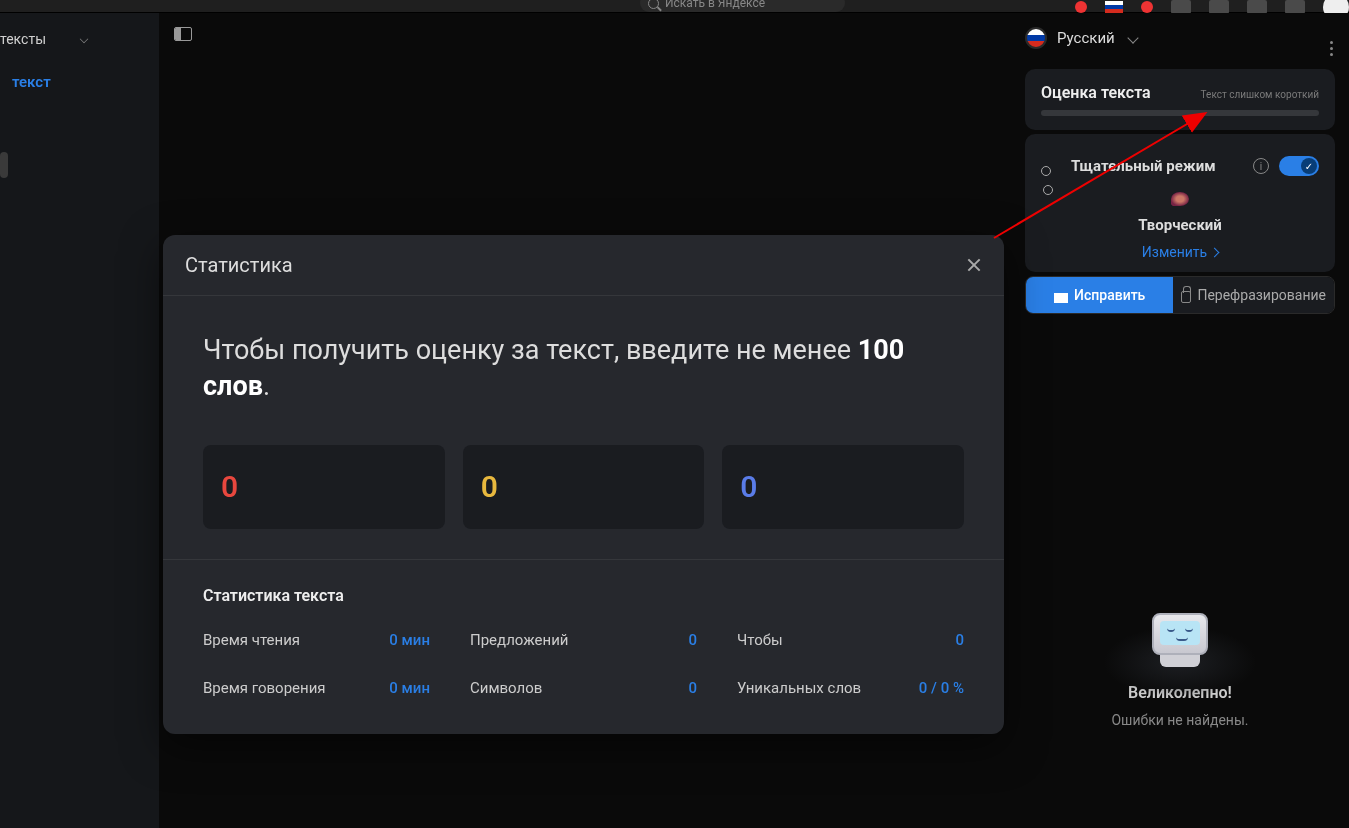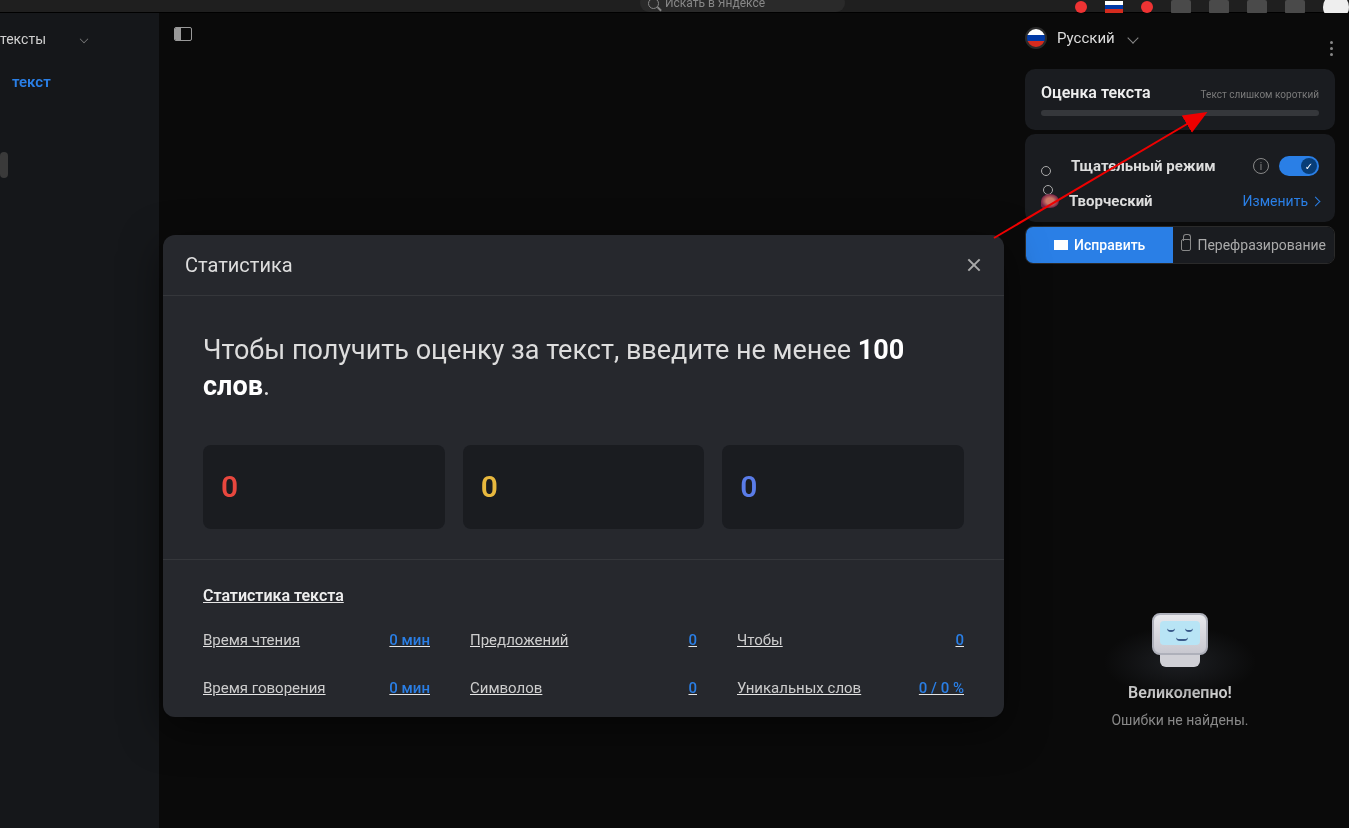--- a/index.html
+++ b/index.html
@@ -55,7 +55,7 @@
 .toggle { width:40px; height:20px; background:#2a7fe6; border-radius:10px; position:relative; }
 .toggle:after { content:'✓'; position:absolute; right:2px; top:2px; width:16px; height:16px; background:#083d77; border-radius:50%; font-size:10px; color:#fff; display:flex; align-items:center; justify-content:center; }
 
-.creative-row { display:flex; align-items:center; gap:10px; padding:6px 0 0 0; }
+.creative-row { display:flex; align-items:center; gap:10px; padding:6px 0 0 0;flex-direction:column; }
 .palette { width:18px; height:14px; background:radial-gradient(#c76 30%,#724 70%); border-radius:50% 50% 50% 20%; position:relative; }
 .change-link { color:#2a7fe6; font-size:14px; display:flex; align-items:center; gap:4px; }
 .change-link:after { content:''; width:6px; height:6px; border-right:1.5px solid #2a7fe6; border-top:1.5px solid #2a7fe6; transform:rotate(45deg); }

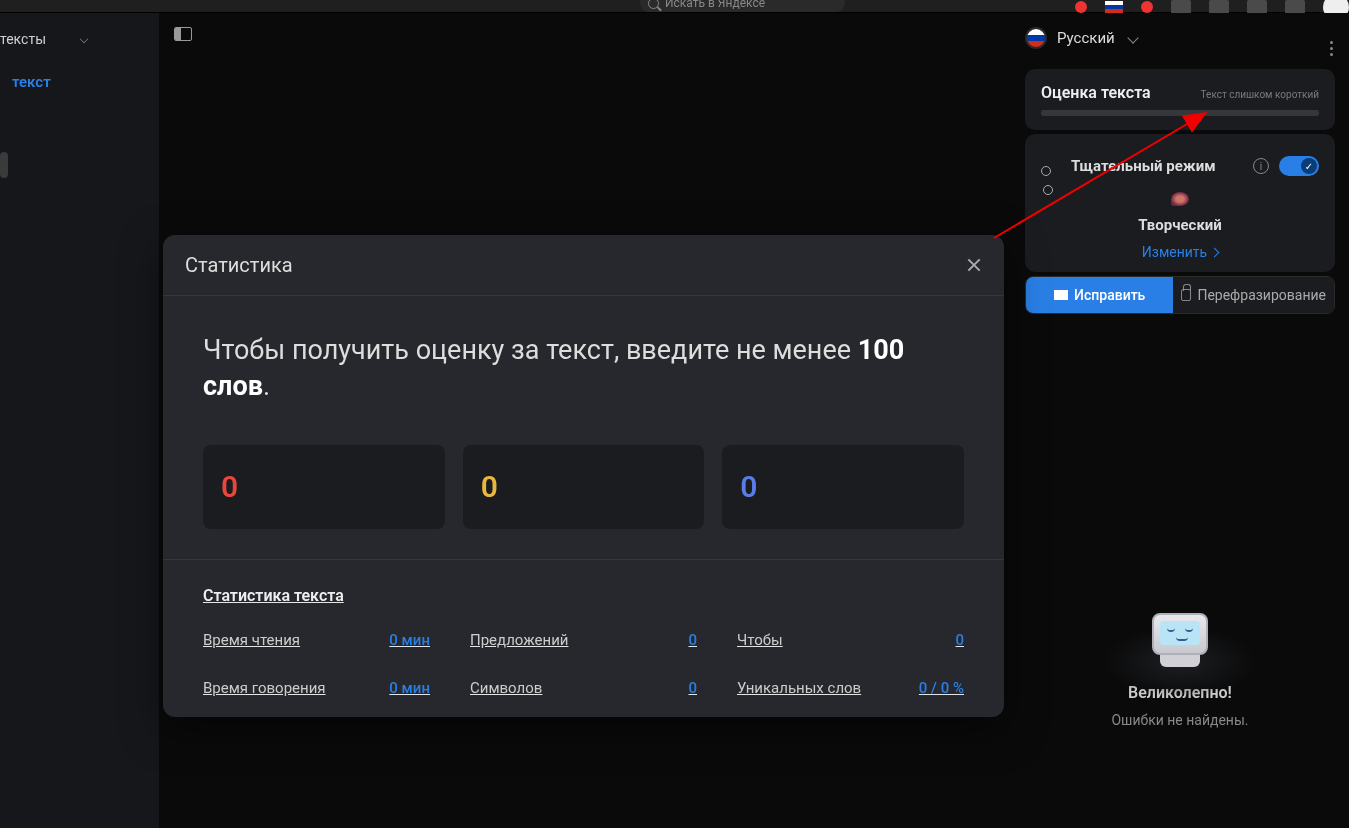--- a/index.html
+++ b/index.html
@@ -61,7 +61,7 @@
 .change-link:after { content:''; width:6px; height:6px; border-right:1.5px solid #2a7fe6; border-top:1.5px solid #2a7fe6; transform:rotate(45deg); }
 
 .btn-row { display:flex; gap:0; border:1px solid #2a2a2a; border-radius:8px; overflow:hidden; }
-.btn { flex:1; padding:10px 8px; font-size:14px; display:flex; align-items:center; justify-content:center; gap:6px; cursor:pointer; }
+.btn { flex:1; padding:10px 8px; font-size:14px; display:flex; align-items:flex-end; justify-content:center; gap:6px; cursor:pointer; }
 .btn.primary { background:#2a7fe6; color:#fff; font-weight:500; }
 .btn.secondary { background:#1a1c20; color:#aaa; }
 .fix-icon { width:14px; height:10px; background:#fff; border:1px solid #fff; }

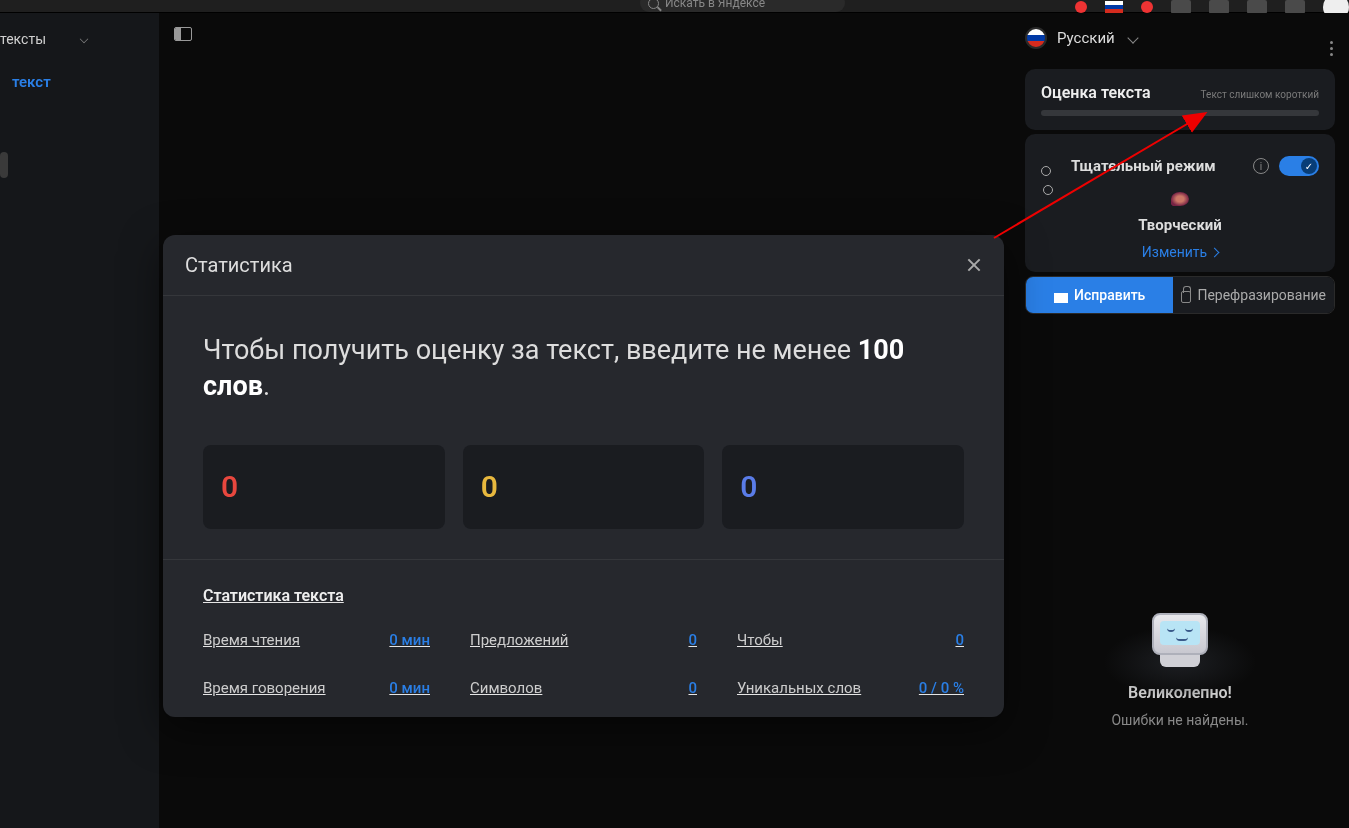--- a/index.html
+++ b/index.html
@@ -97,7 +97,7 @@
 .stat-num { font-size:30px; font-weight:600; }
 .c-red { color:#e8473e; } .c-yellow { color:#e8b83e; } .c-blue { color:#5a7ce8; }
 
-.modal-foot { padding:26px 40px 20px 40px;text-decoration:underline; }
+.modal-foot { padding:26px 40px 37px 40px; }
 .foot-title { font-size:16px; font-weight:600; color:#eee; margin-bottom:26px; }
 .foot-grid { display:grid; grid-template-columns:1fr 1fr 1fr; row-gap:30px; column-gap:40px; }
 .foot-cell { display:flex; justify-content:space-between; align-items:center; }

